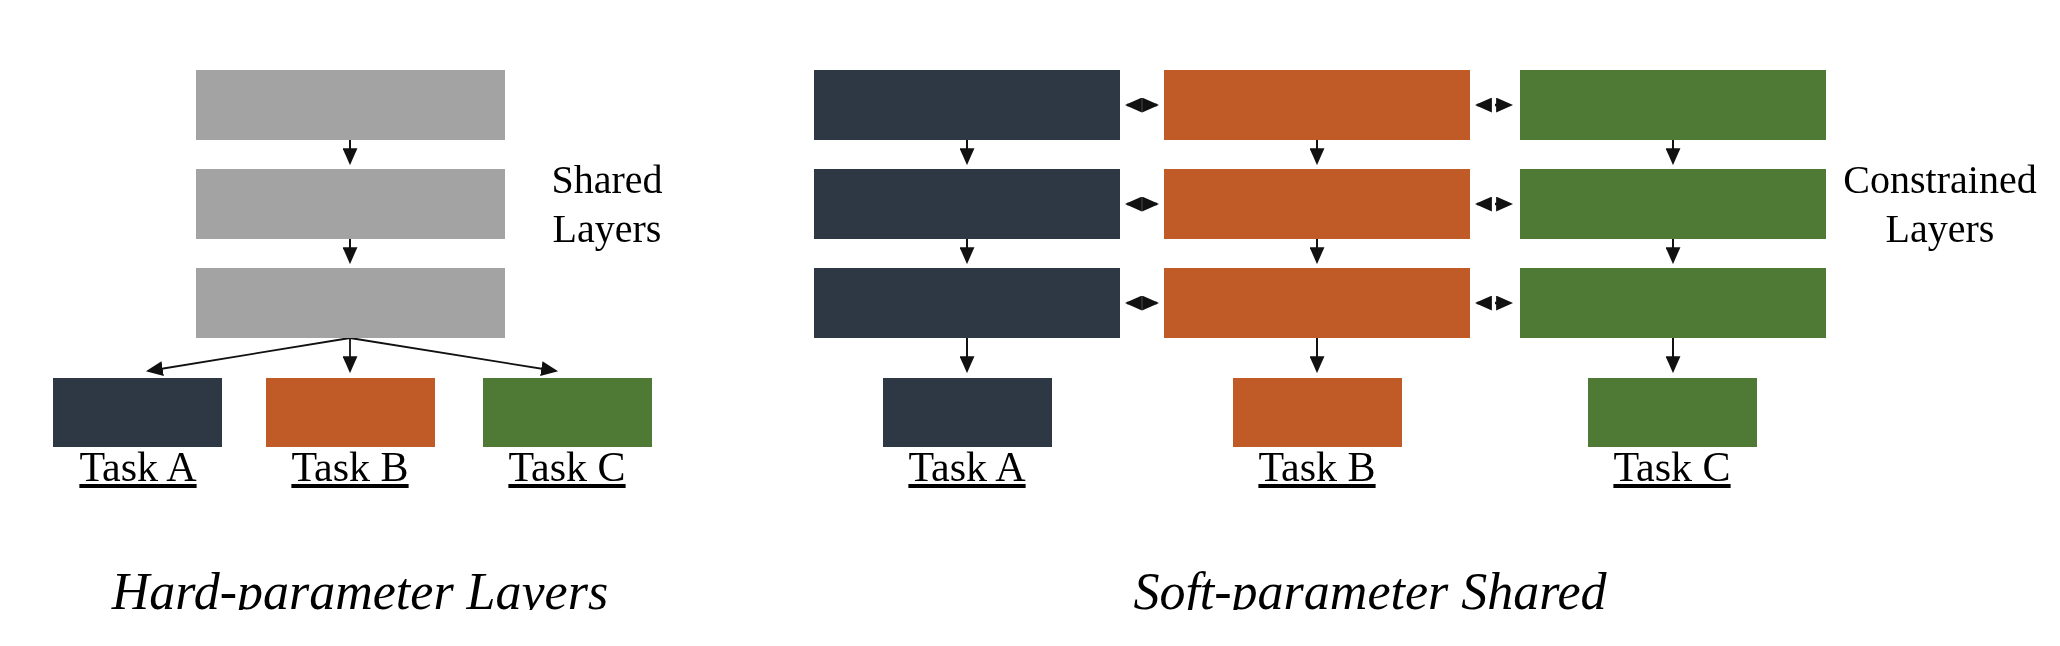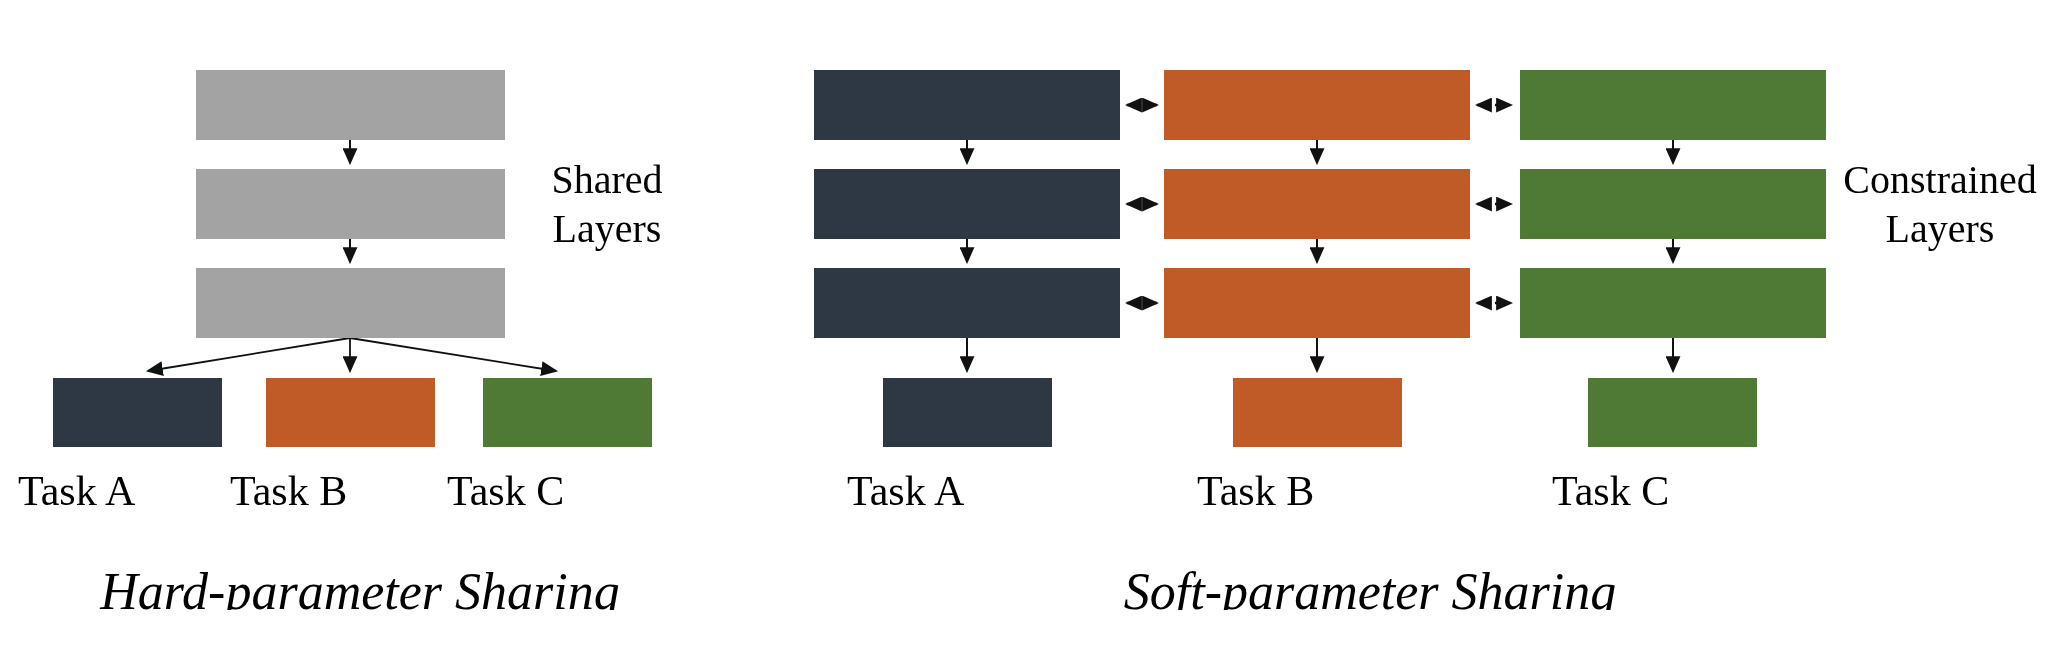--- a/index.html
+++ b/index.html
@@ -25,7 +25,7 @@
   .bg-green{background:var(--green,#4e7a35);}
   .t-la{left:53px}.t-lb{left:266px}.t-lc{left:483px}
   .t-ra{left:883px}.t-rb{left:1233px}.t-rc{left:1588px}
-  .task-label{position:absolute;top:468px;width:240px;text-align:left;font-size:42px;line-height:46px;}
+  .task-label{position:absolute;top:444px;width:240px;text-align:center;font-size:42px;line-height:46px;text-decoration:underline;}
   .tl-la{left:18px}.tl-lb{left:230px}.tl-lc{left:447px}
   .tl-ra{left:847px}.tl-rb{left:1197px}.tl-rc{left:1552px}
   .side-label{position:absolute;top:155px;text-align:center;font-size:40px;line-height:49px;}

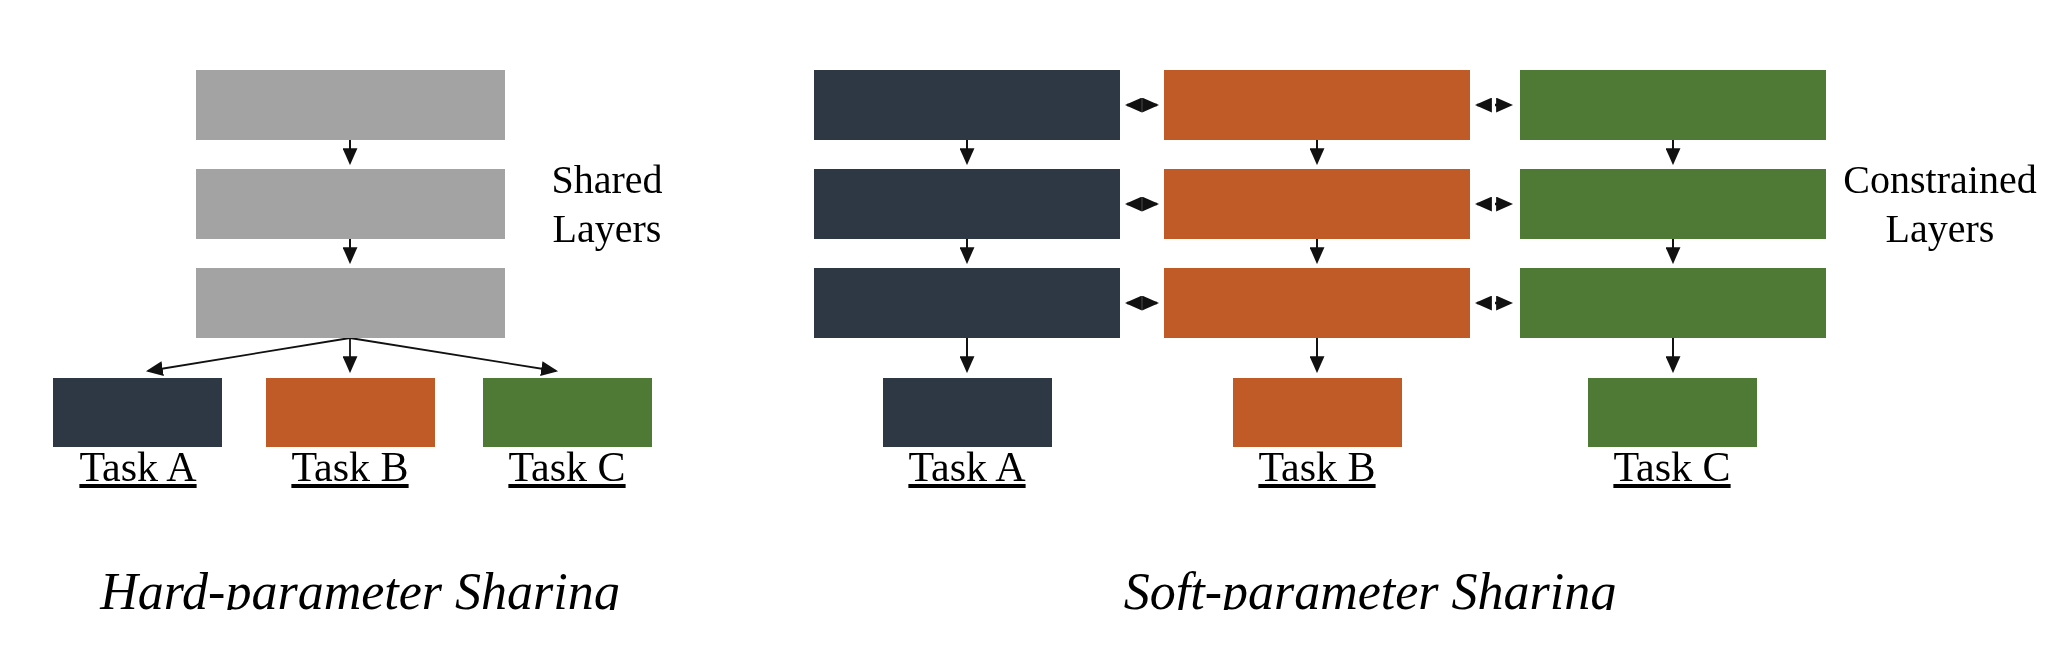--- a/index.html
+++ b/index.html
@@ -98,7 +98,7 @@
     <div class="task-label tl-lb">Task B</div>
     <div class="task-label tl-lc">Task C</div>
 
-    <div class="diagram-title title-left">Hard-parameter Sharing</div>
+    <div class="diagram-title title-left">Hard-parameter Layers</div>
   </div>
 
   <div>

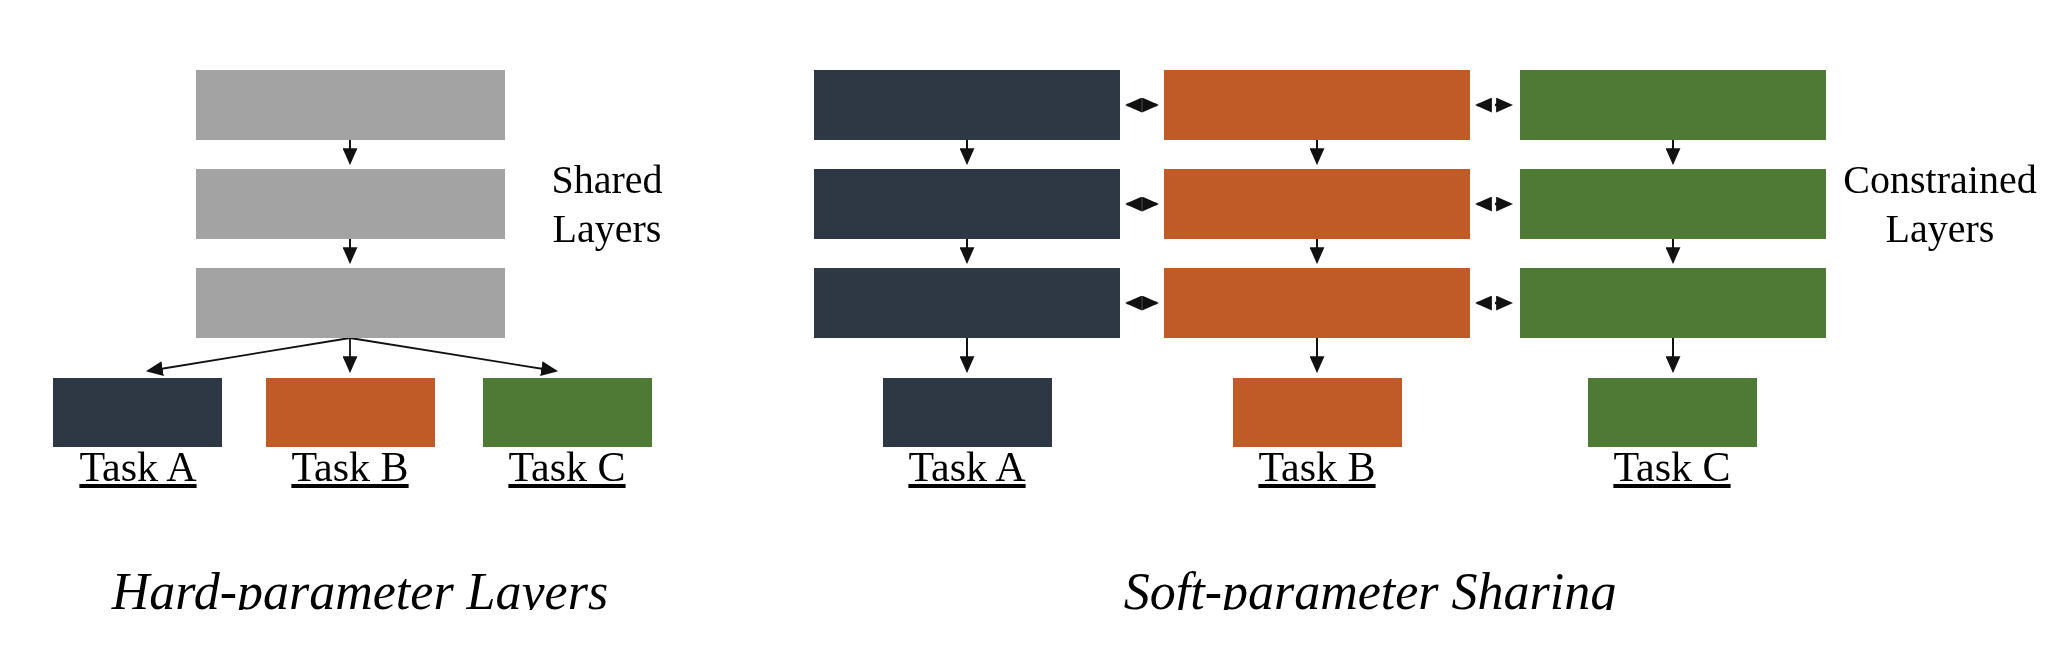--- a/index.html
+++ b/index.html
@@ -127,7 +127,7 @@
     <div class="task-label tl-rb">Task B</div>
     <div class="task-label tl-rc">Task C</div>
 
-    <div class="diagram-title title-right">Soft-parameter Sharing</div>
+    <div class="diagram-title title-right">Soft-parameter Shared</div>
   </div>
 
 

